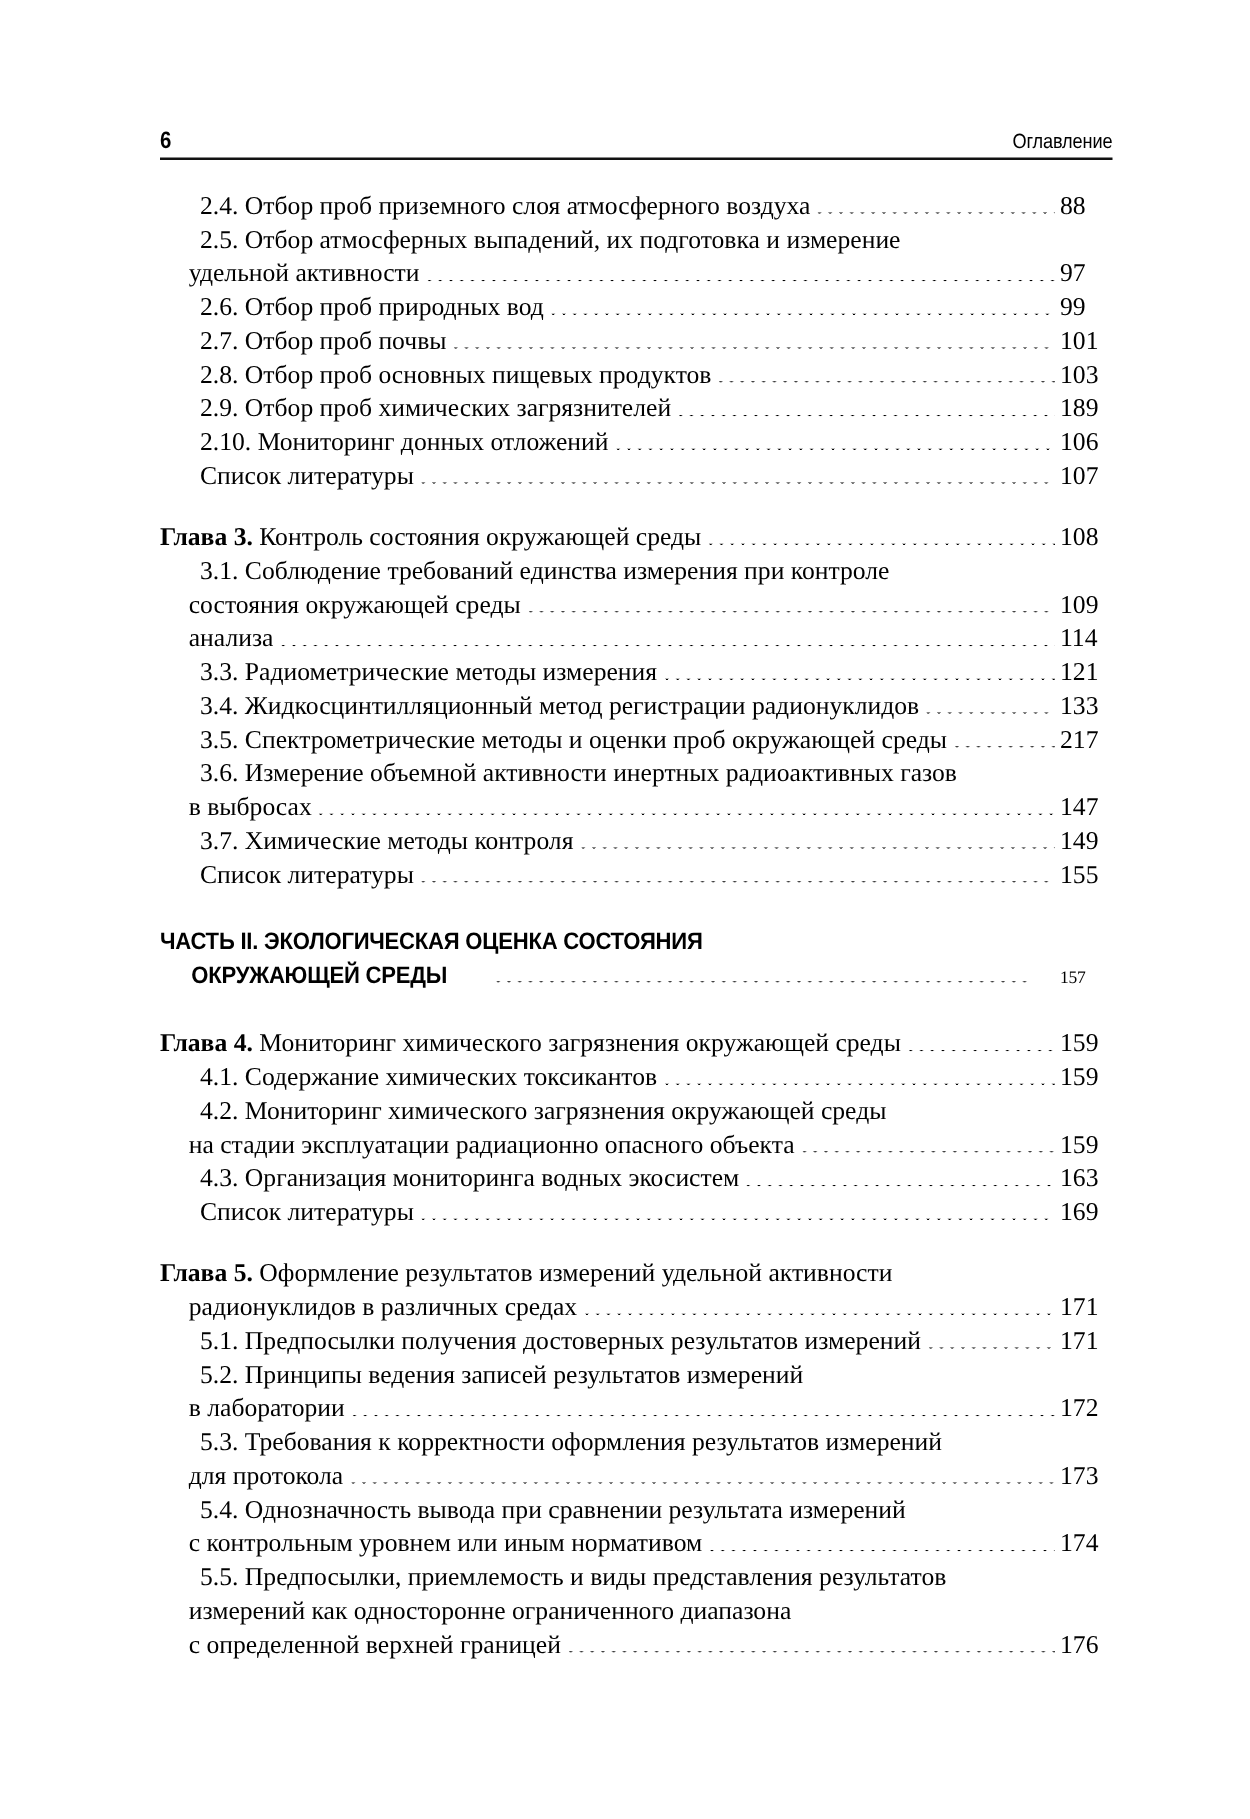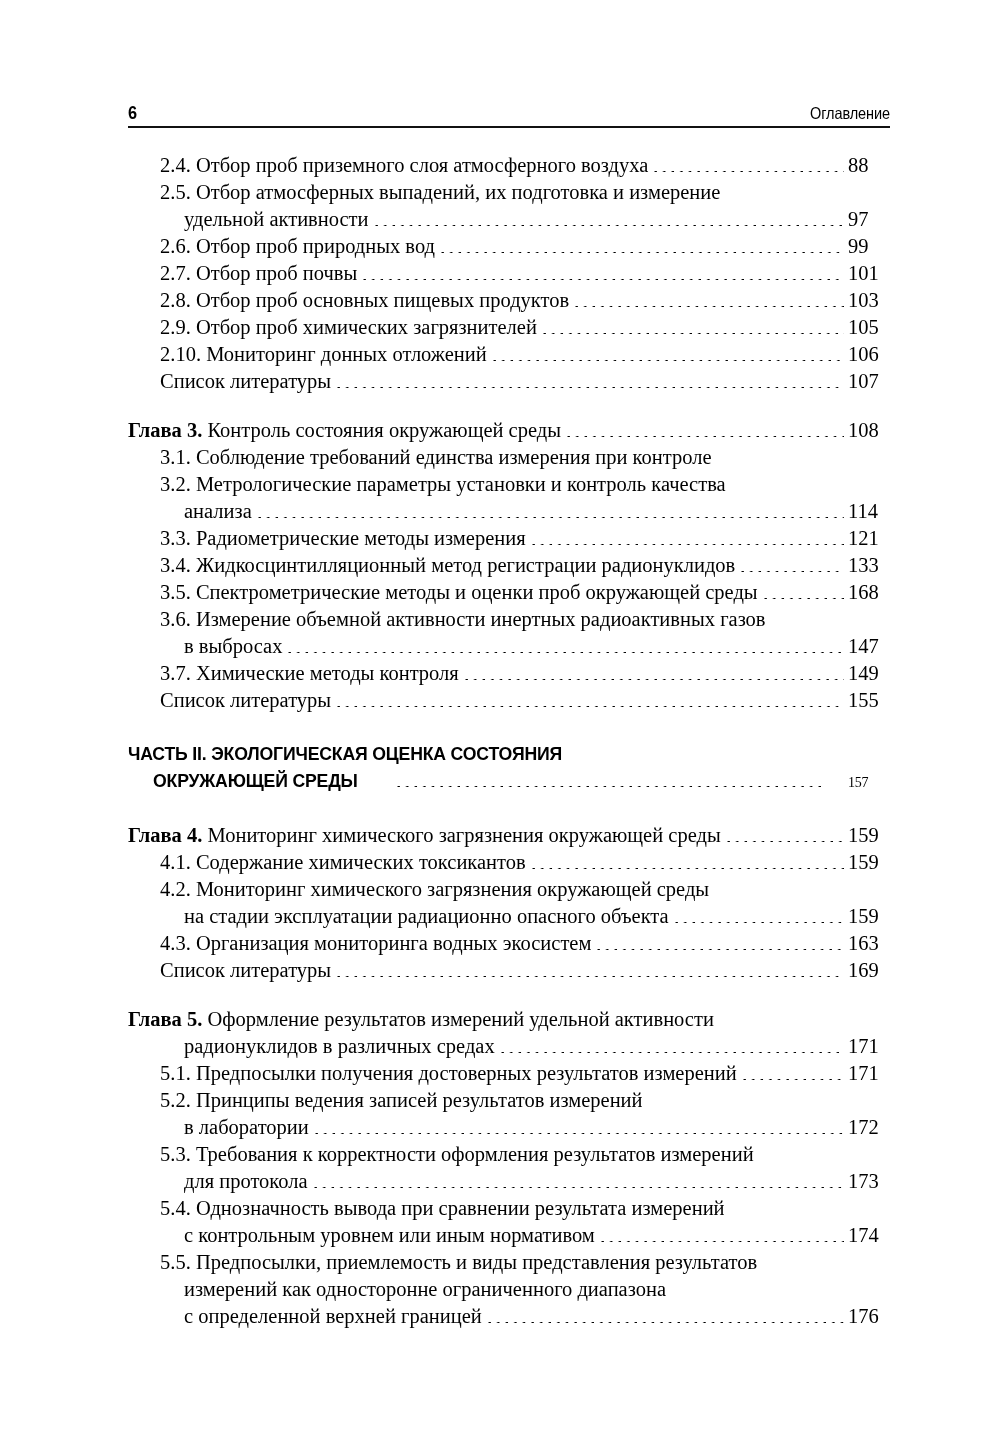--- a/index.html
+++ b/index.html
@@ -107,7 +107,7 @@
   
   .lvl-chapter { margin-left: 0px; }
   .lvl-section { margin-left: 32px; }
-  .lvl-cont    { margin-left: 56px; }
+  .lvl-cont    { margin-left: 23px; }
   .lvl-list    { margin-left: 32px; }
   .lvl-part    { margin-left: 0px; }
   .lvl-partcont{ margin-left: 25px; gap: 18px; }

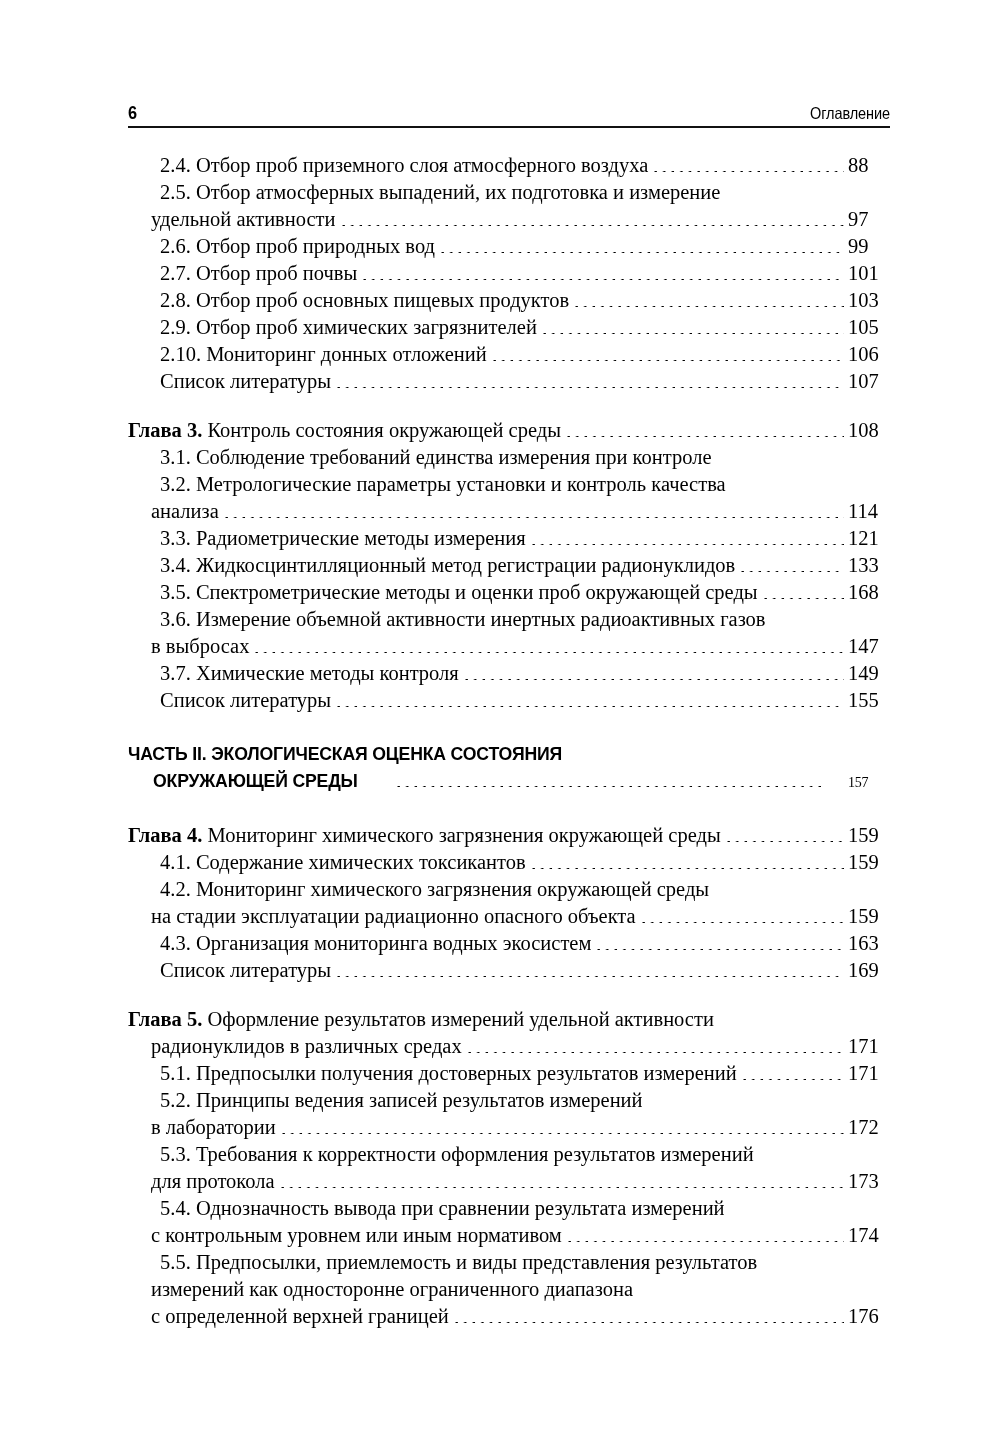--- a/index.html
+++ b/index.html
@@ -151,7 +151,7 @@
         <div class="row lvl-section"><span class="txt">2.6. Отбор проб природных вод</span><span class="leader"></span><span class="pg">99</span></div>
         <div class="row lvl-section"><span class="txt">2.7. Отбор проб почвы</span><span class="leader"></span><span class="pg">101</span></div>
         <div class="row lvl-section"><span class="txt">2.8. Отбор проб основных пищевых продуктов</span><span class="leader"></span><span class="pg">103</span></div>
-        <div class="row lvl-section"><span class="txt">2.9. Отбор проб химических загрязнителей</span><span class="leader"></span><span class="pg">105</span></div>
+        <div class="row lvl-section"><span class="txt">2.9. Отбор проб химических загрязнителей</span><span class="leader"></span><span class="pg">189</span></div>
         <div class="row lvl-section"><span class="txt">2.10. Мониторинг донных отложений</span><span class="leader"></span><span class="pg">106</span></div>
         <div class="row lvl-list"><span class="txt">Список литературы</span><span class="leader"></span><span class="pg">107</span></div>
       </div>

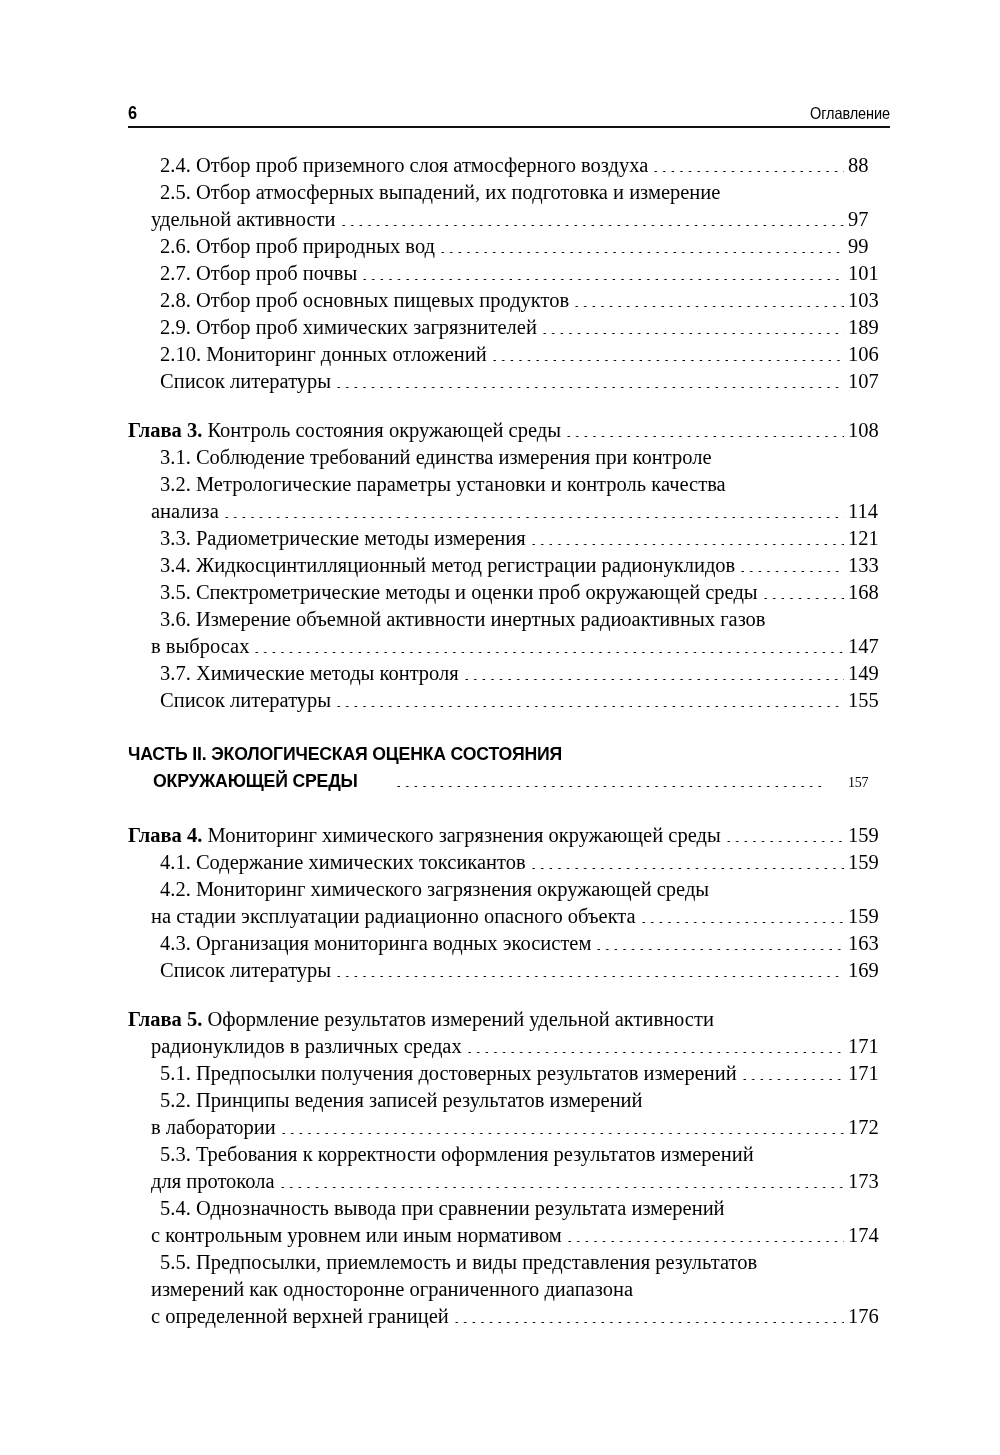--- a/index.html
+++ b/index.html
@@ -159,6 +159,7 @@
       <div>
         <div class="row lvl-chapter"><span class="txt"><span class="chapter-label">Глава 3.</span><span> Контроль состояния окружающей среды</span></span><span class="leader"></span><span class="pg">108</span></div>
         <div class="row lvl-section noleader"><span class="txt">3.1. Соблюдение требований единства измерения при контроле</span><span class="leader"></span><span class="pg"></span></div>
+        <div class="row lvl-cont"><span class="txt">состояния окружающей среды</span><span class="leader"></span><span class="pg">109</span></div>
         <div class="row lvl-section noleader"><span class="txt">3.2. Метрологические параметры установки и контроль качества</span><span class="leader"></span><span class="pg"></span></div>
         <div class="row lvl-cont"><span class="txt">анализа</span><span class="leader"></span><span class="pg">114</span></div>
         <div class="row lvl-section"><span class="txt">3.3. Радиометрические методы измерения</span><span class="leader"></span><span class="pg">121</span></div>

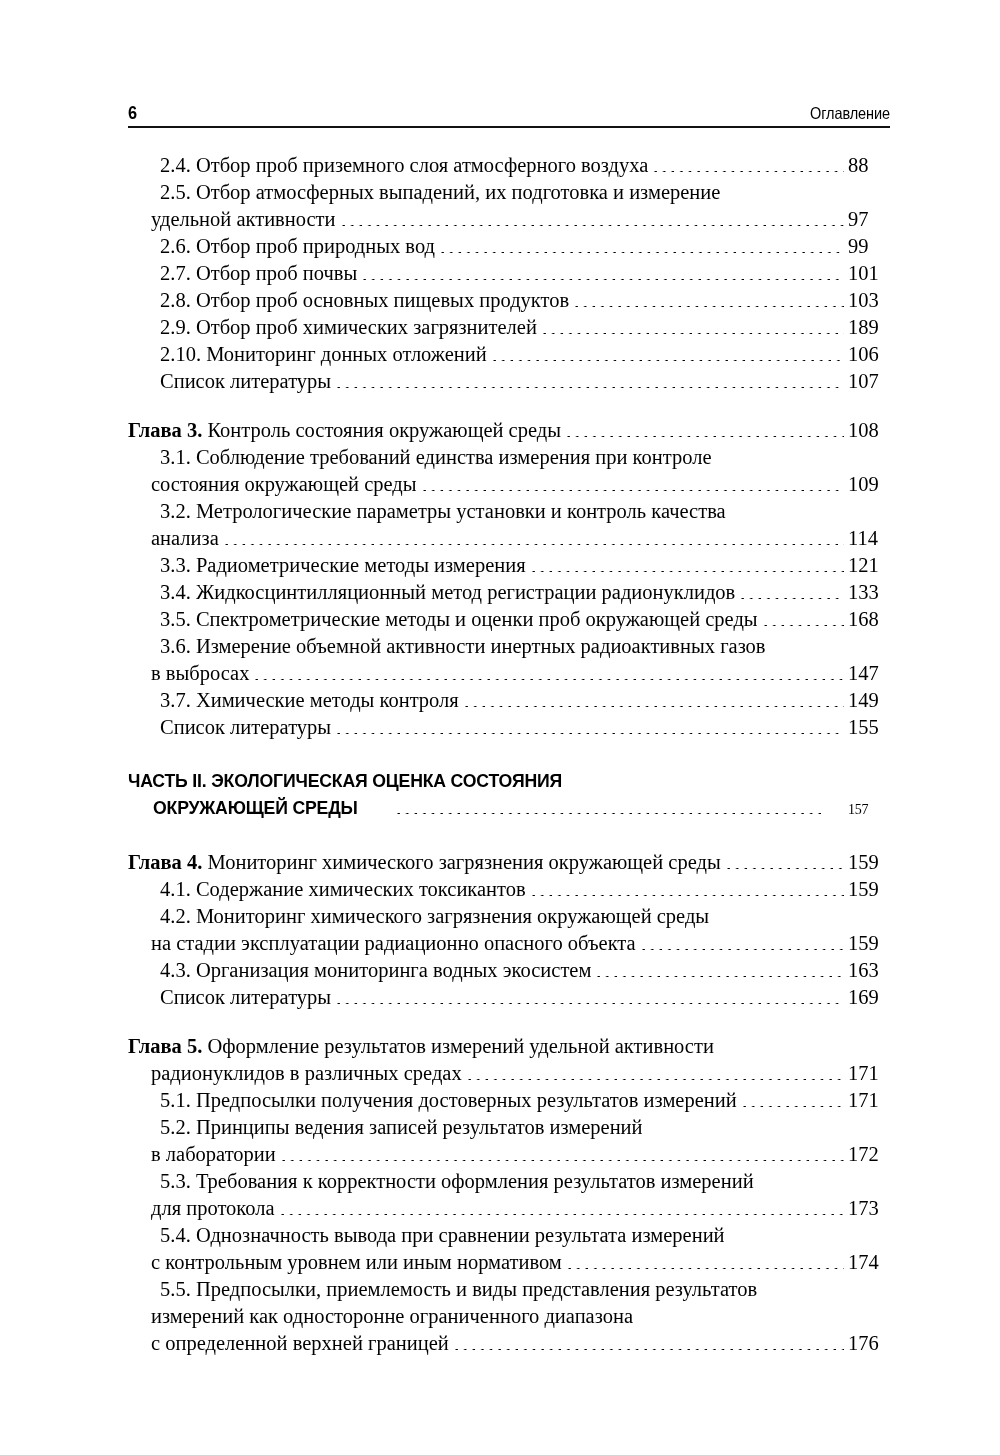--- a/index.html
+++ b/index.html
@@ -160,7 +160,6 @@
         <div class="row lvl-chapter"><span class="txt"><span class="chapter-label">Глава 3.</span><span> Контроль состояния окружающей среды</span></span><span class="leader"></span><span class="pg">108</span></div>
         <div class="row lvl-section noleader"><span class="txt">3.1. Соблюдение требований единства измерения при контроле</span><span class="leader"></span><span class="pg"></span></div>
         <div class="row lvl-cont"><span class="txt">состояния окружающей среды</span><span class="leader"></span><span class="pg">109</span></div>
-        <div class="row lvl-section noleader"><span class="txt">3.2. Метрологические параметры установки и контроль качества</span><span class="leader"></span><span class="pg"></span></div>
         <div class="row lvl-cont"><span class="txt">анализа</span><span class="leader"></span><span class="pg">114</span></div>
         <div class="row lvl-section"><span class="txt">3.3. Радиометрические методы измерения</span><span class="leader"></span><span class="pg">121</span></div>
         <div class="row lvl-section"><span class="txt">3.4. Жидкосцинтилляционный метод регистрации радионуклидов</span><span class="leader"></span><span class="pg">133</span></div>

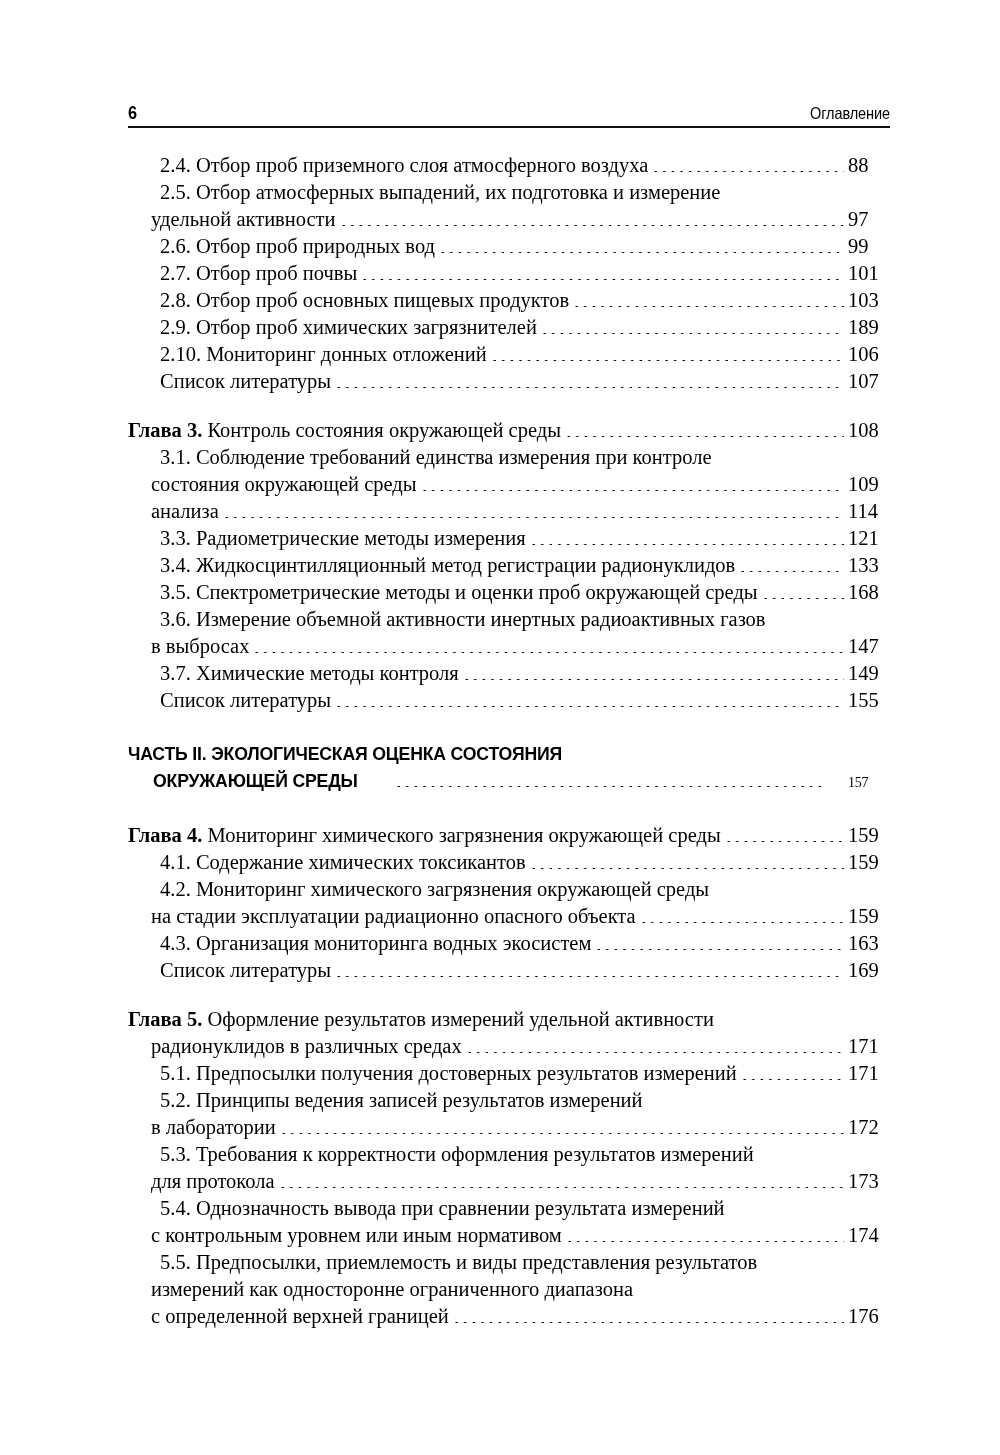--- a/index.html
+++ b/index.html
@@ -163,7 +163,7 @@
         <div class="row lvl-cont"><span class="txt">анализа</span><span class="leader"></span><span class="pg">114</span></div>
         <div class="row lvl-section"><span class="txt">3.3. Радиометрические методы измерения</span><span class="leader"></span><span class="pg">121</span></div>
         <div class="row lvl-section"><span class="txt">3.4. Жидкосцинтилляционный метод регистрации радионуклидов</span><span class="leader"></span><span class="pg">133</span></div>
-        <div class="row lvl-section"><span class="txt">3.5. Спектрометрические методы и оценки проб окружающей среды</span><span class="leader"></span><span class="pg">168</span></div>
+        <div class="row lvl-section"><span class="txt">3.5. Спектрометрические методы и оценки проб окружающей среды</span><span class="leader"></span><span class="pg">217</span></div>
         <div class="row lvl-section noleader"><span class="txt">3.6. Измерение объемной активности инертных радиоактивных газов</span><span class="leader"></span><span class="pg"></span></div>
         <div class="row lvl-cont"><span class="txt">в выбросах</span><span class="leader"></span><span class="pg">147</span></div>
         <div class="row lvl-section"><span class="txt">3.7. Химические методы контроля</span><span class="leader"></span><span class="pg">149</span></div>

